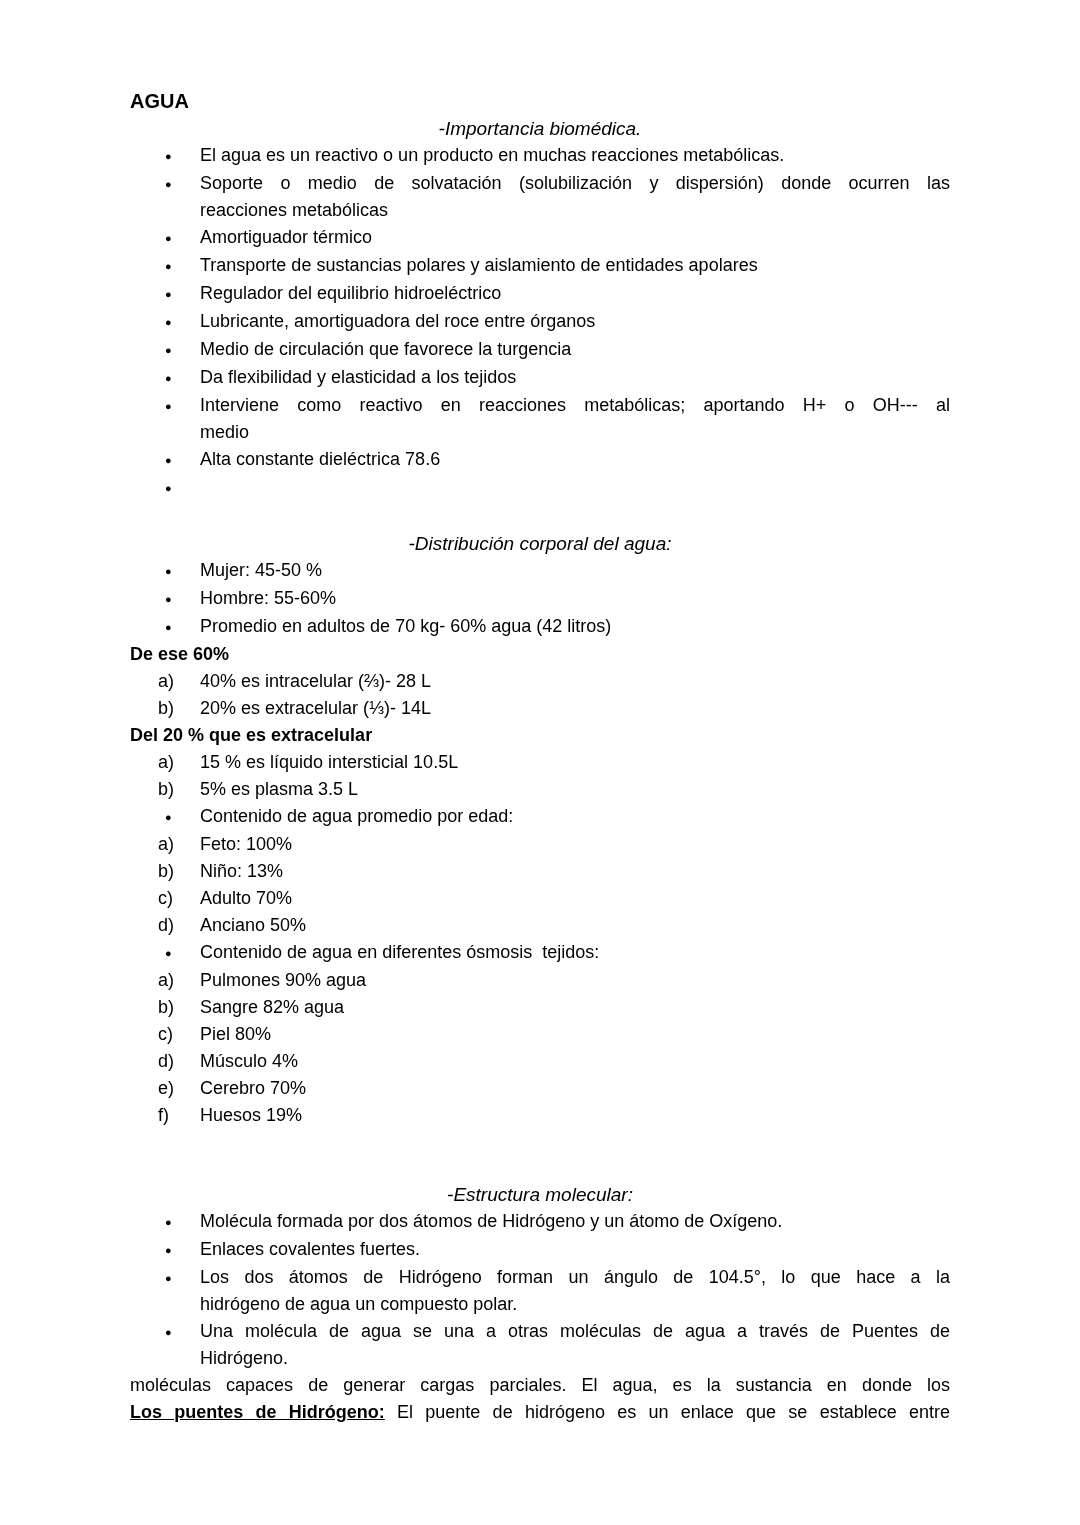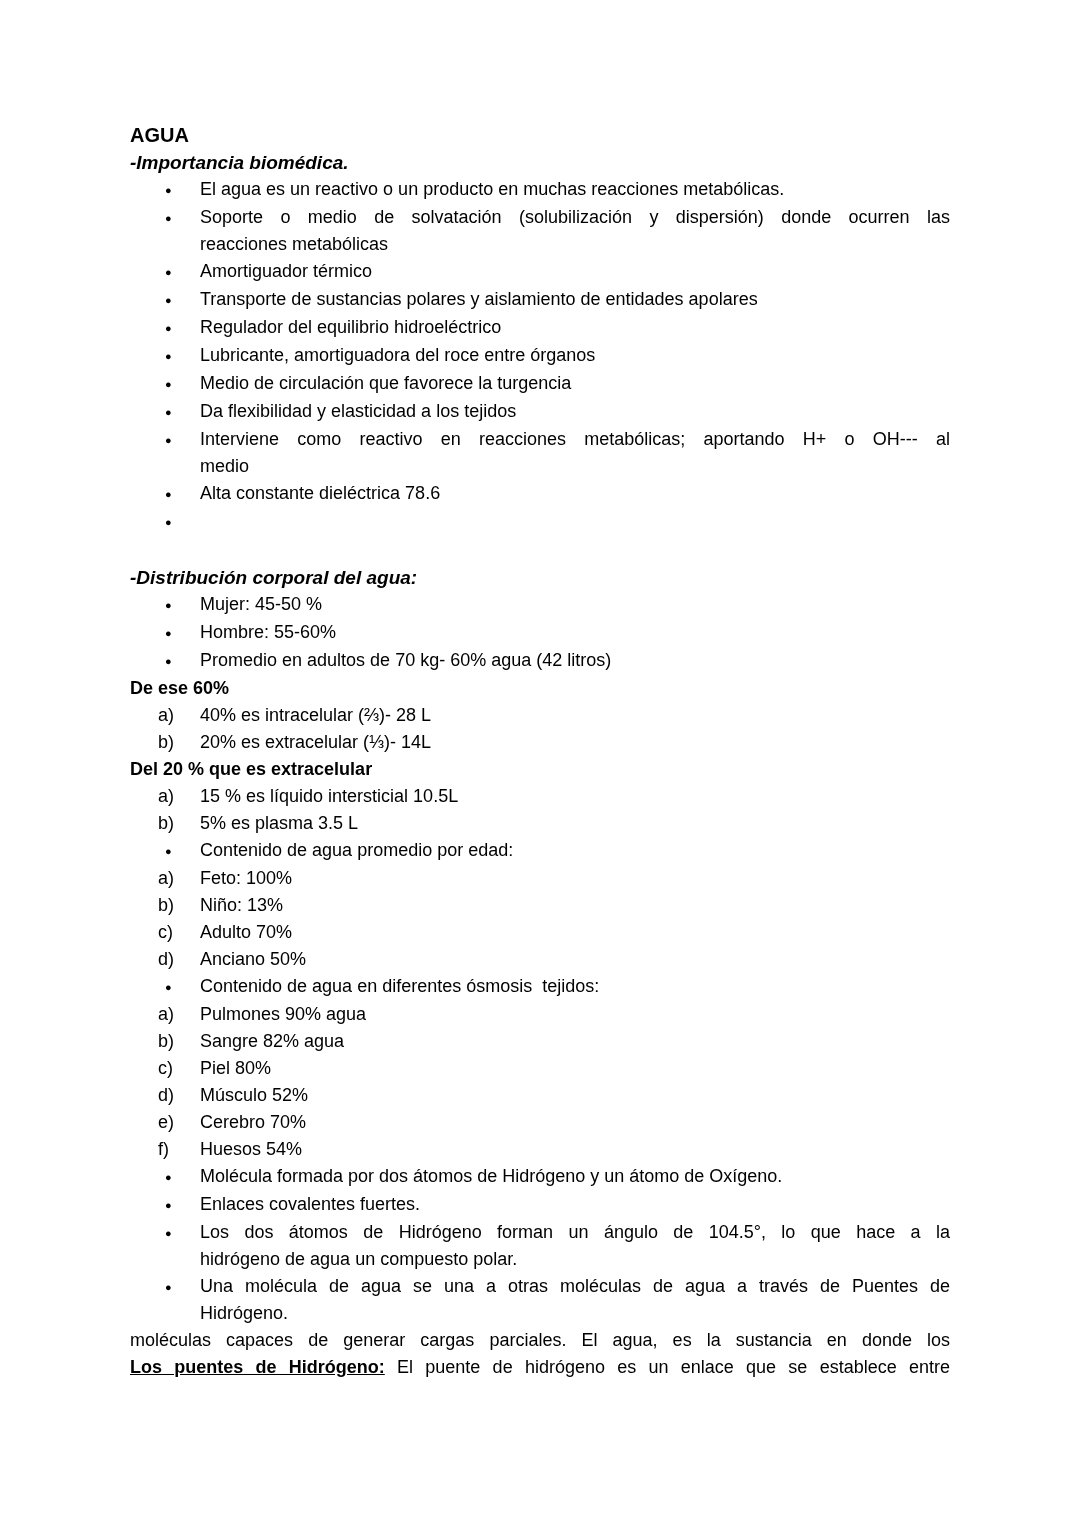--- a/index.html
+++ b/index.html
@@ -19,7 +19,6 @@
   .doc {
     padding: 88px 130px 0 130px; 
     width: 820px;
-    margin-top: 34px;
   }
   .title {
     font-size: 20px;

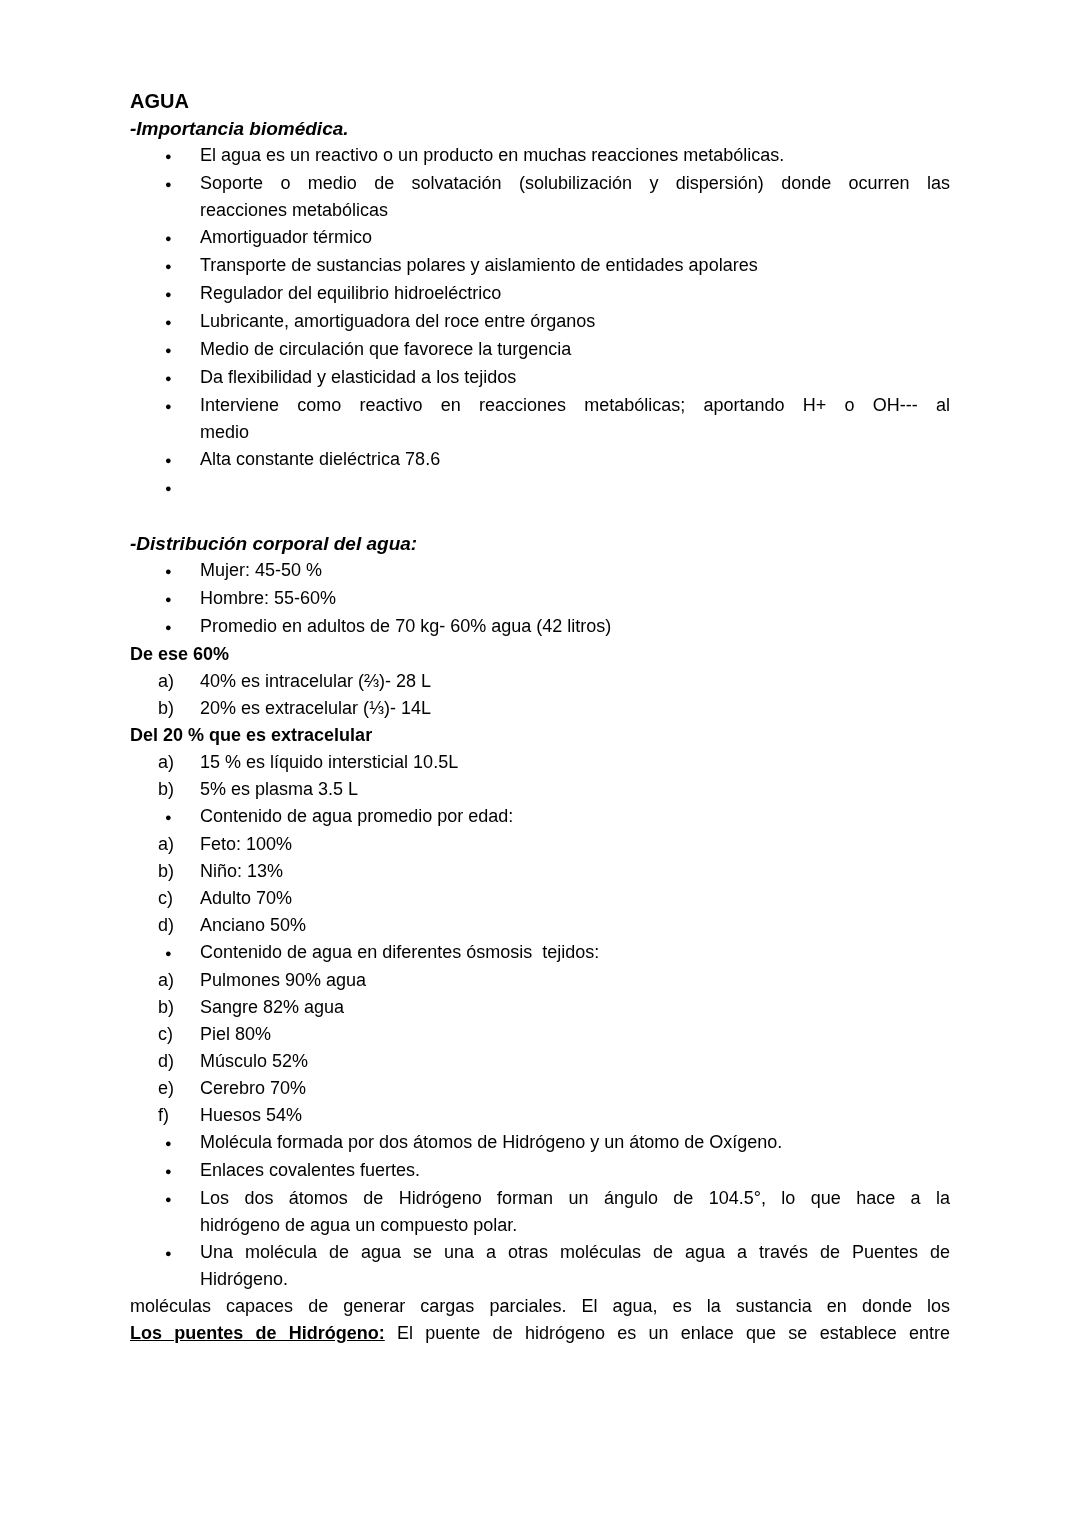--- a/index.html
+++ b/index.html
@@ -28,10 +28,11 @@
   }
   .heading {
     font-size: 19px;
-    font-weight: bold;
+    font-weight: normal;
     font-style: italic;
     margin: 0;
     line-height: 27px;
+    text-align: center;
   }
   .gap-one { margin-top: 28px; }   
   .gap-two { margin-top: 52px; }   

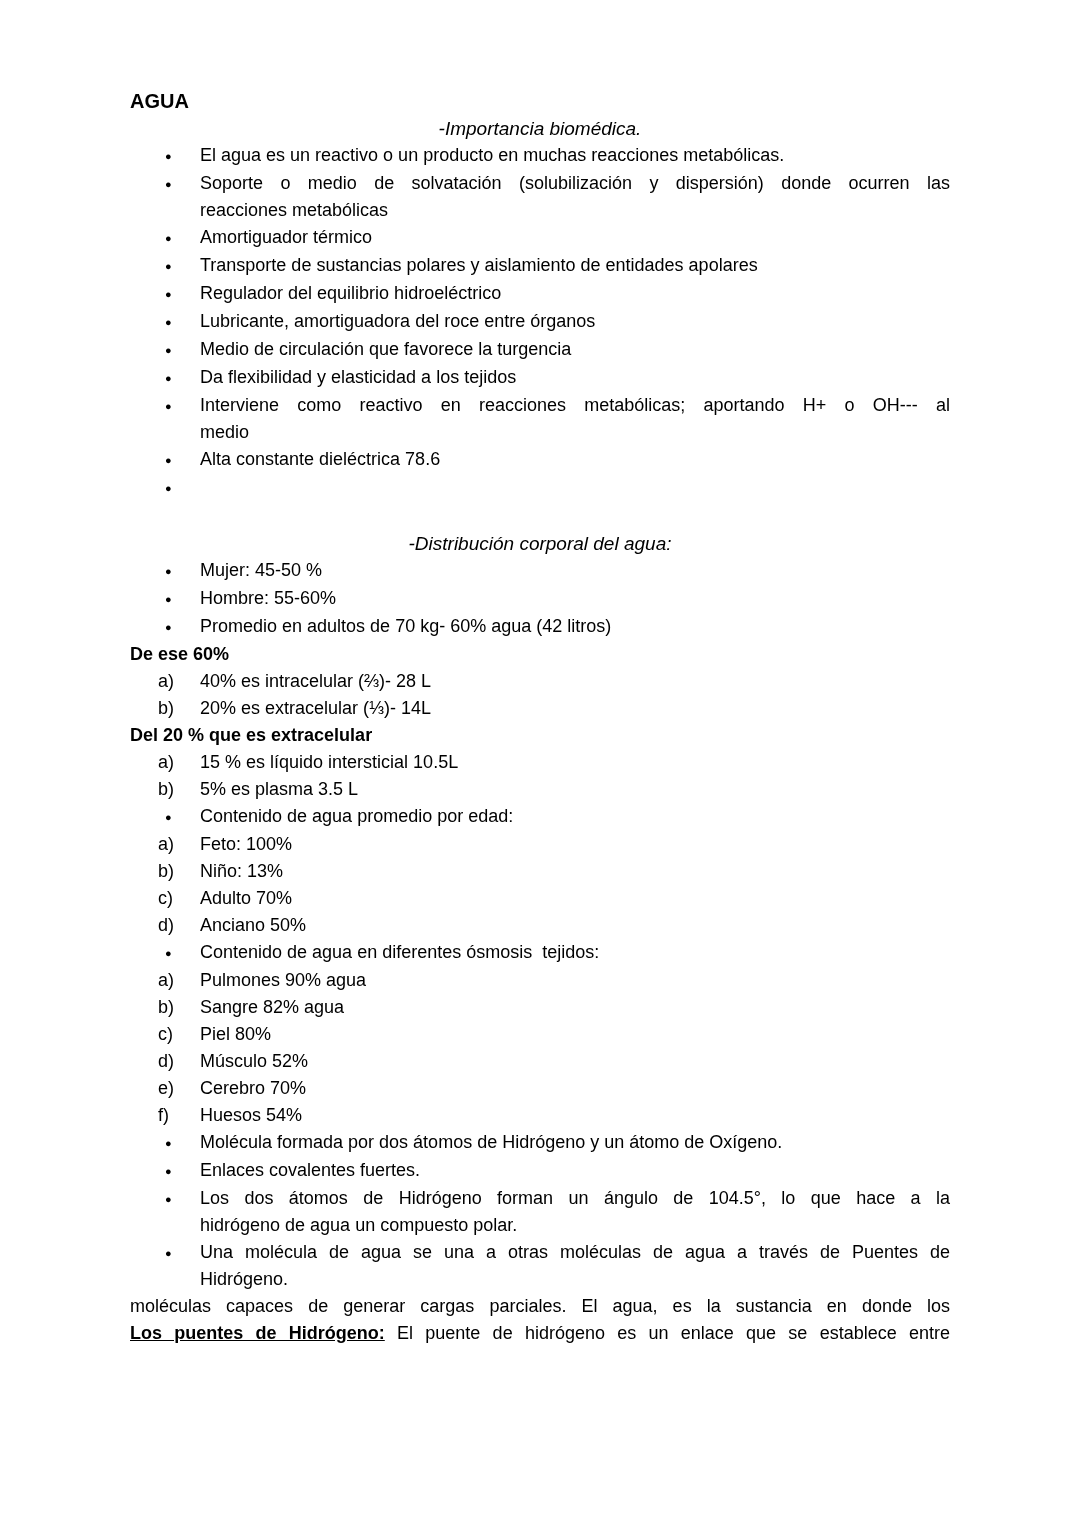--- a/index.html
+++ b/index.html
@@ -233,7 +233,7 @@
 
   <div class="li">
     <span class="mk letter">d)</span>
-    <div class="txt">Músculo 52%</div>
+    <div class="txt">Músculo 4%</div>
   </div>
 
   <div class="li">

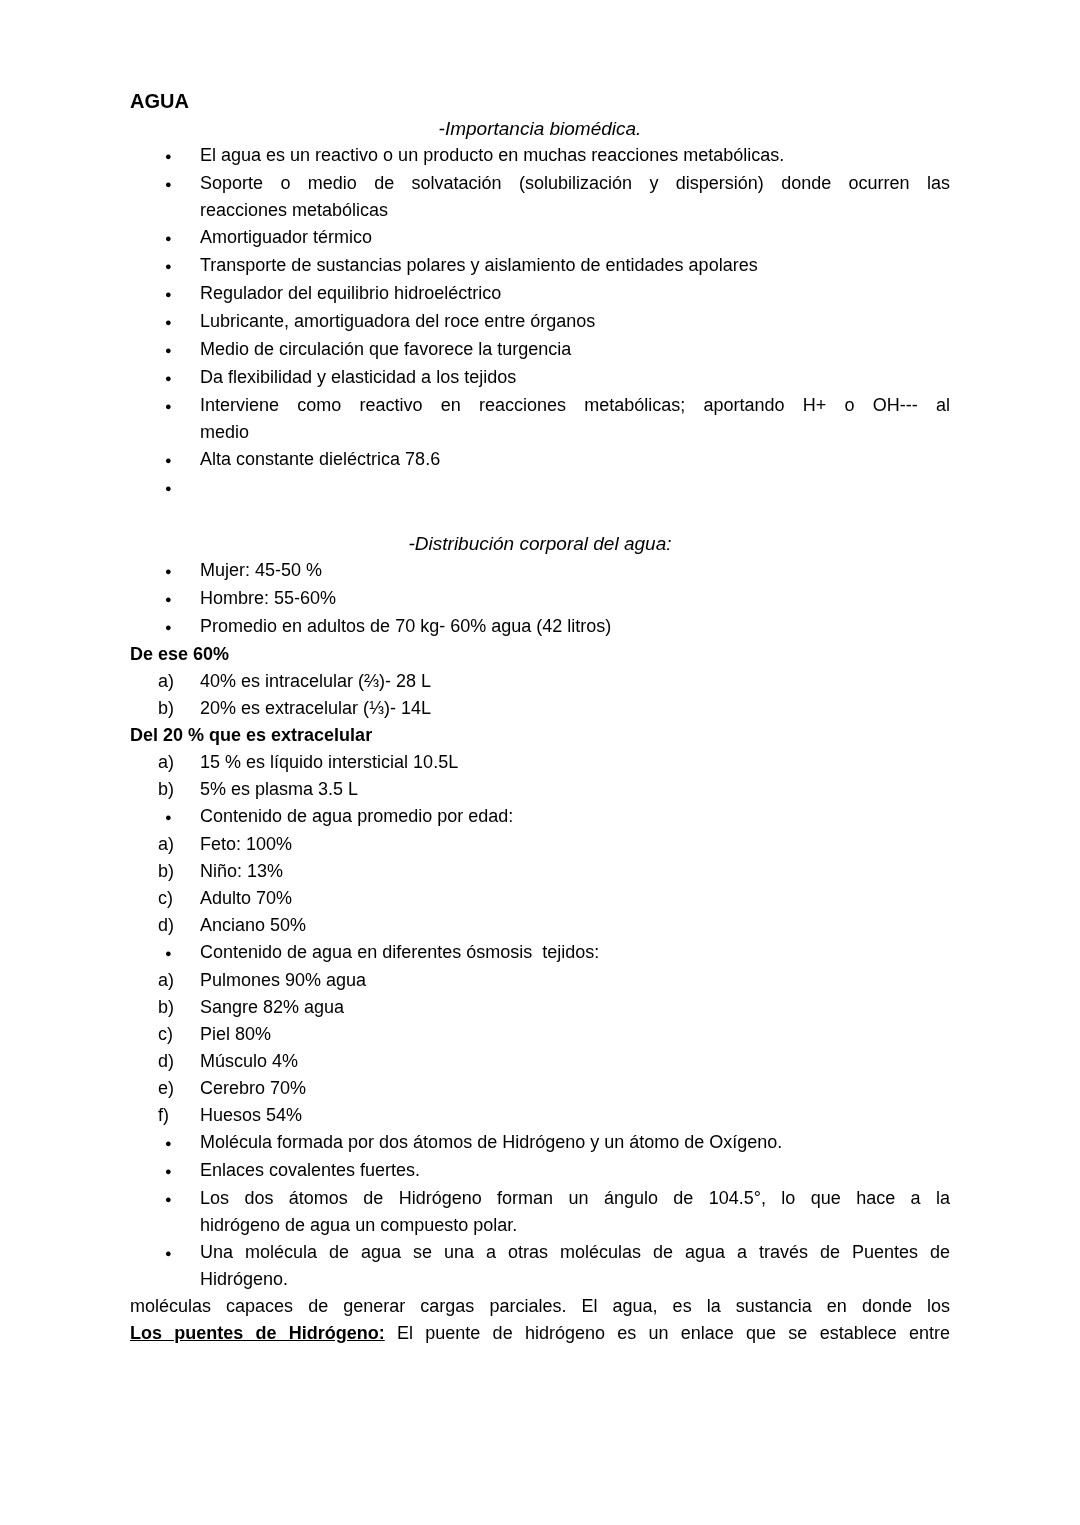--- a/index.html
+++ b/index.html
@@ -243,7 +243,7 @@
 
   <div class="li">
     <span class="mk letter">f)</span>
-    <div class="txt">Huesos 54%</div>
+    <div class="txt">Huesos 19%</div>
   </div>
 
 

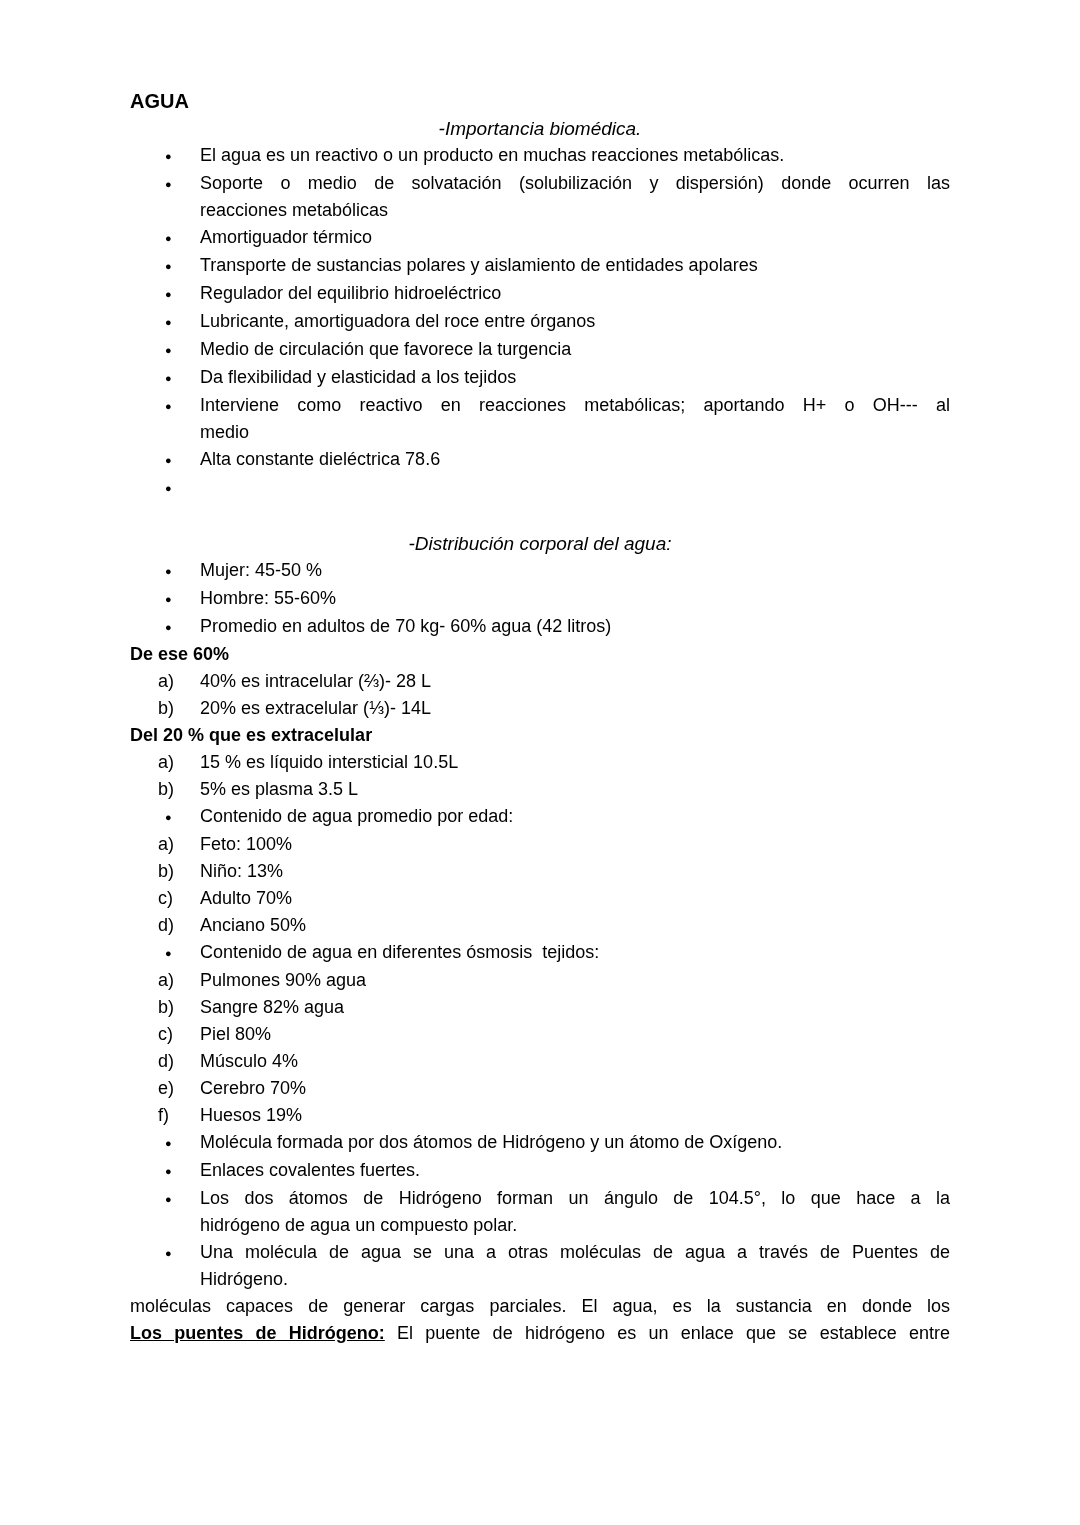--- a/index.html
+++ b/index.html
@@ -246,6 +246,7 @@
     <div class="txt">Huesos 19%</div>
   </div>
 
+  <h2 class="heading gap-two">-Estructura molecular:</h2>
 
   <div class="li">
     <span class="mk bullet">●</span>

